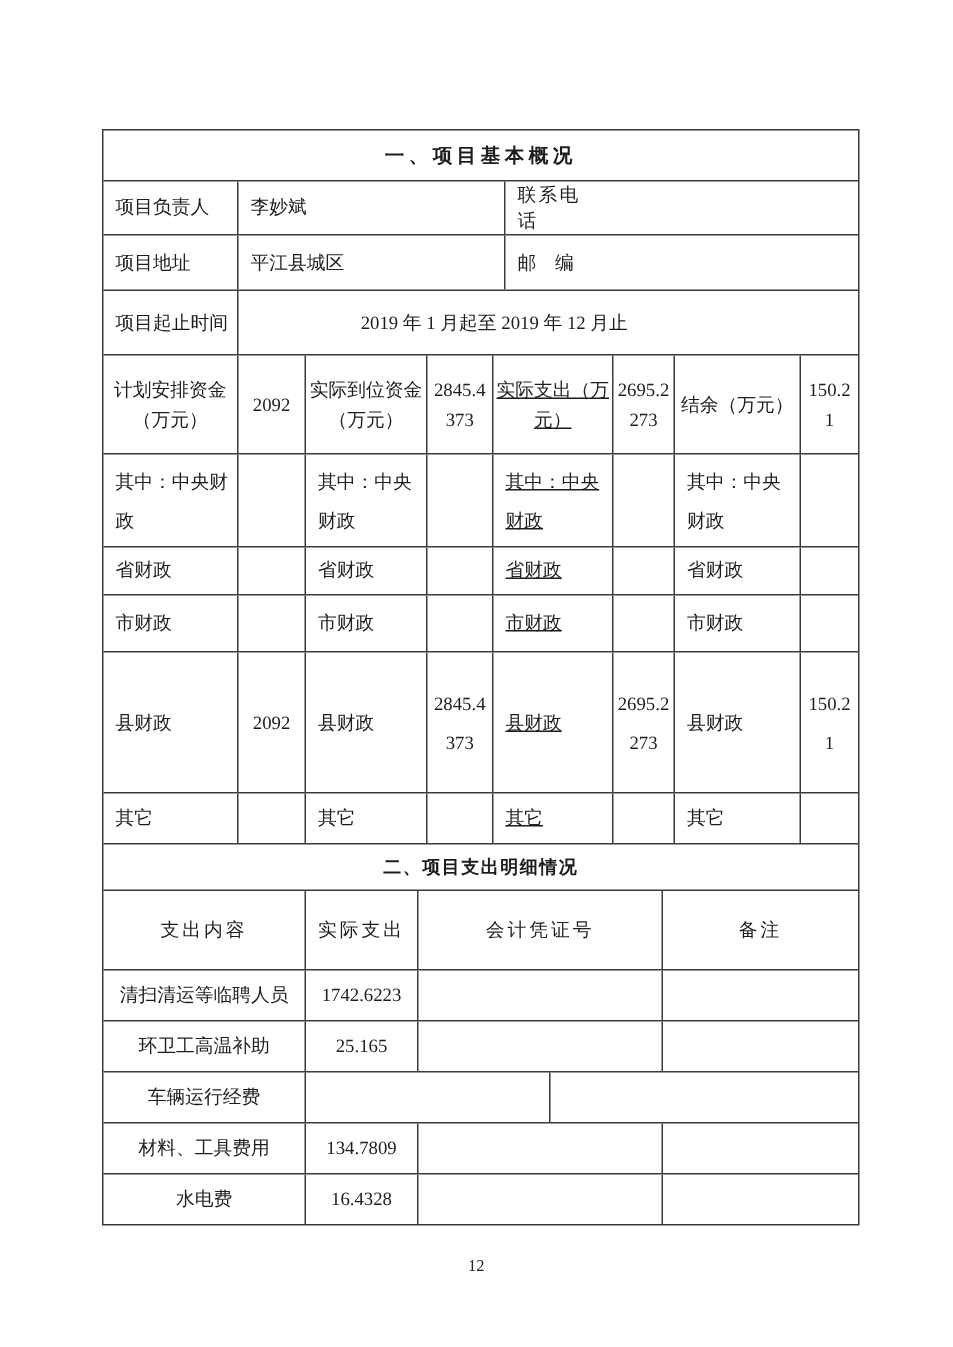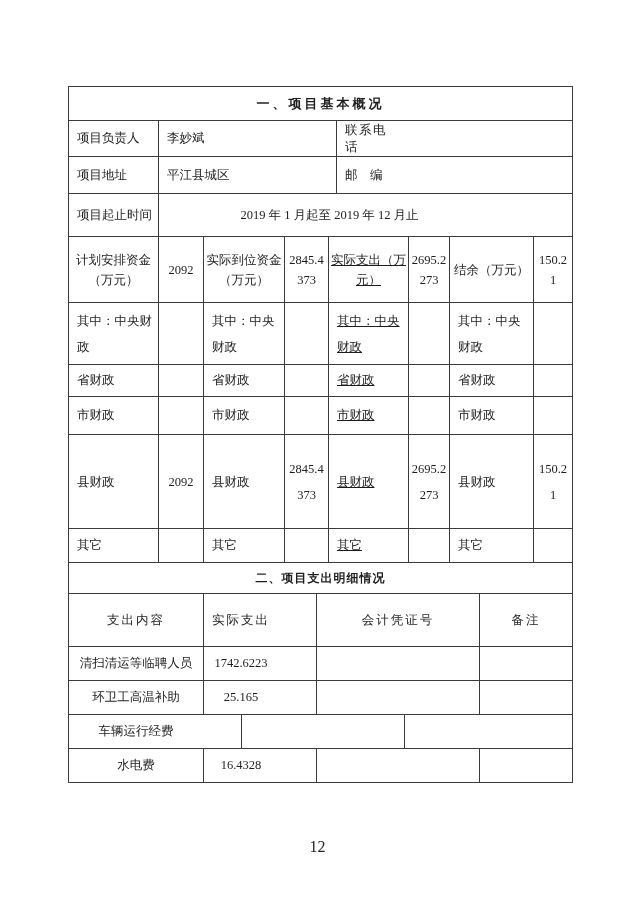--- a/index.html
+++ b/index.html
@@ -36,7 +36,7 @@
   .w89{width:89px;flex:none;} .w178{width:178px;flex:none;} .w65{width:65px;flex:none;}
   .w45{width:45px;flex:none;} .w81{width:81px;flex:none;} .w44{width:44px;flex:none;font-family:Liberation Serif, serif;}
   .w80{width:80px;flex:none;text-decoration:underline;} .w41{width:41px;flex:none;} .w84{width:84px;flex:none;}
-  .w134{width:134px;flex:none;} .w75{width:75px;flex:none;} .w163{width:163px;flex:none;margin-left:38px;}
+  .w134{width:134px;flex:none;} .w75{width:75px;flex:none;} .w163{width:163px;flex:none;}
   .flex1{flex:1;}
 
   

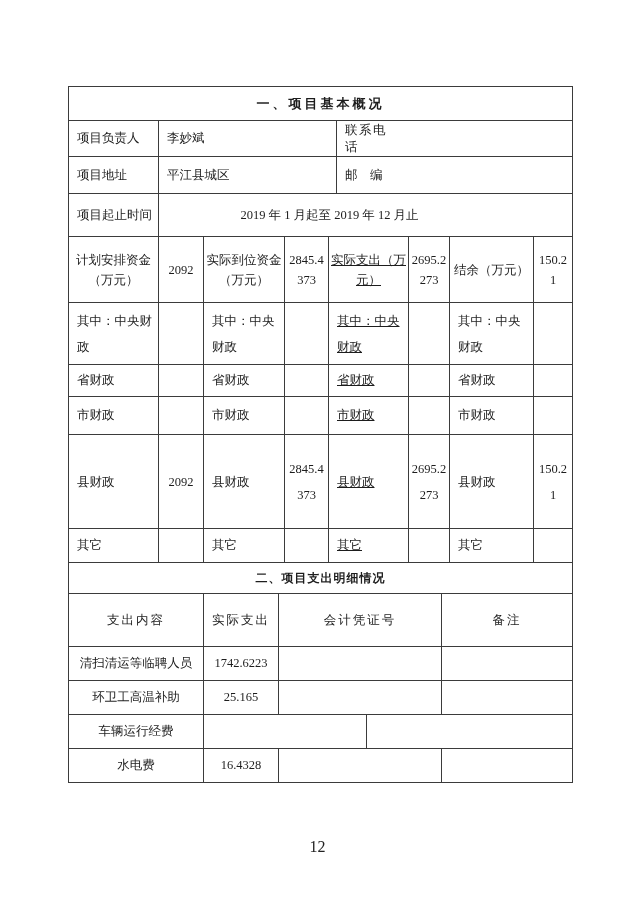--- a/index.html
+++ b/index.html
@@ -185,6 +185,12 @@
       <div class="cell flex1 center"></div>
     </div>
     <div class="row h33">
+      <div class="cell w134 center">材料、工具费用</div>
+      <div class="cell w75 num">134.7809</div>
+      <div class="cell w163 center"></div>
+      <div class="cell flex1 center"></div>
+    </div>
+    <div class="row h33">
       <div class="cell w134 center">水电费</div>
       <div class="cell w75 num">16.4328</div>
       <div class="cell w163 center"></div>

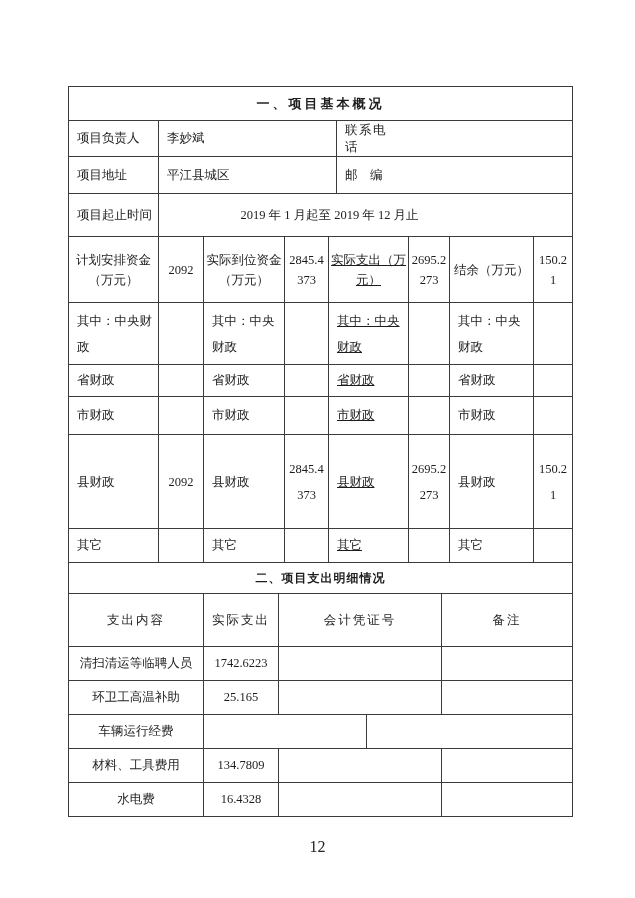--- a/index.html
+++ b/index.html
@@ -60,7 +60,7 @@
 
   .page-number {
     position:absolute; left:0; top:838px; width:100%;
-    text-align:center; font-size:16px; color:#222;
+    text-align:center; font-size:11px; color:#222;
   }
 </style>
 </head>

